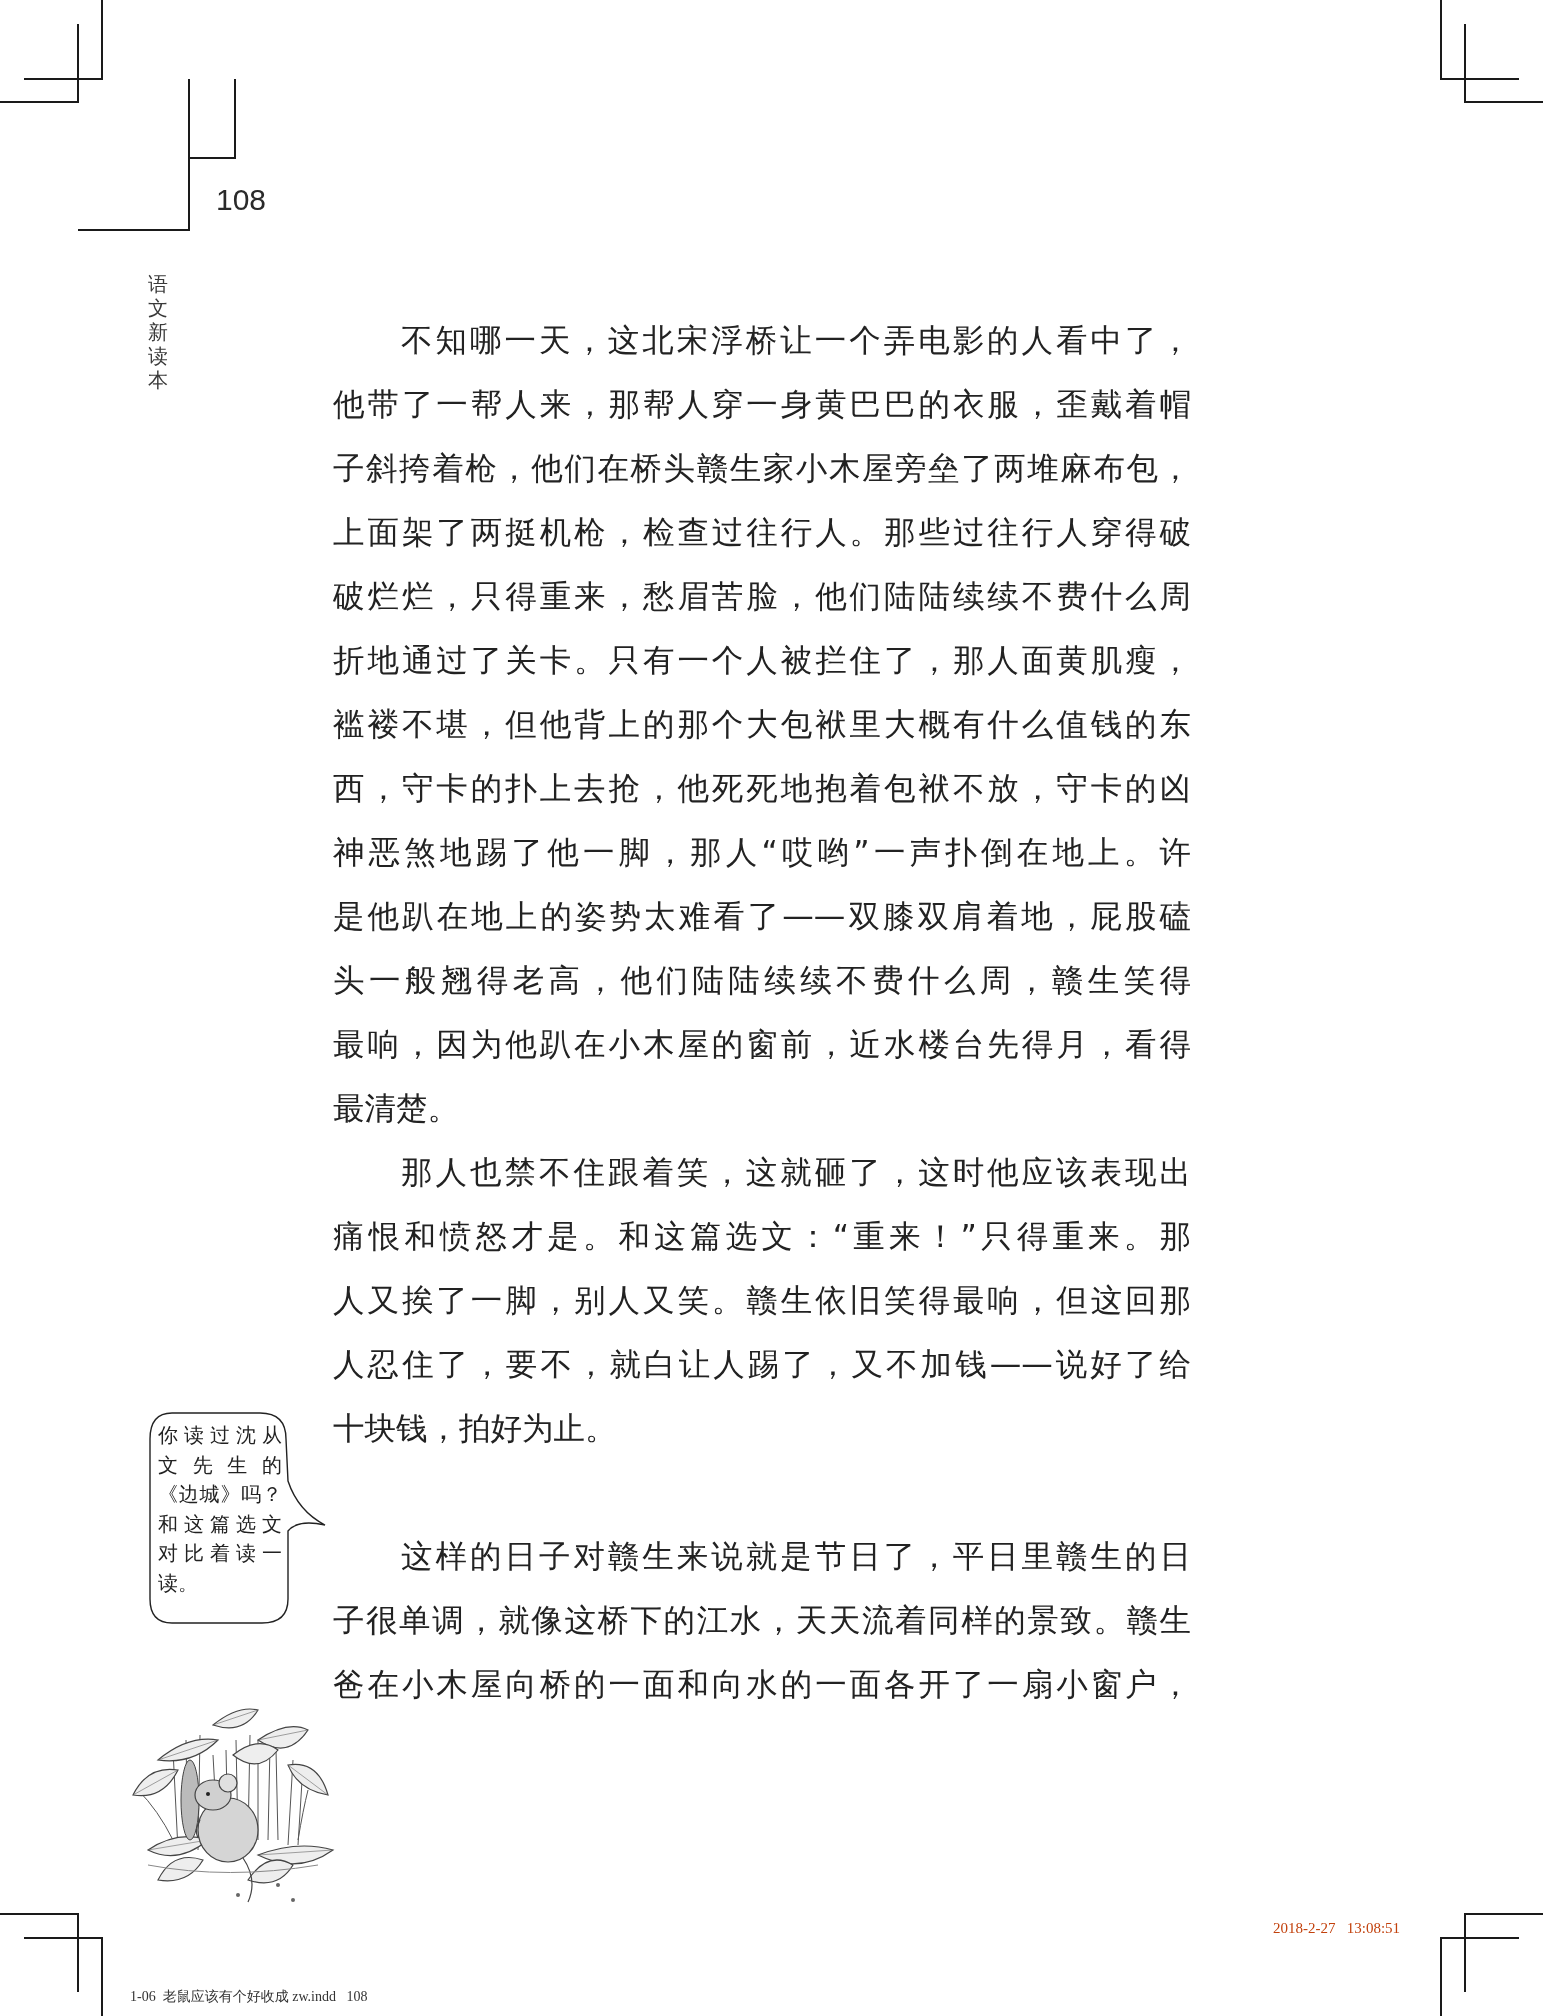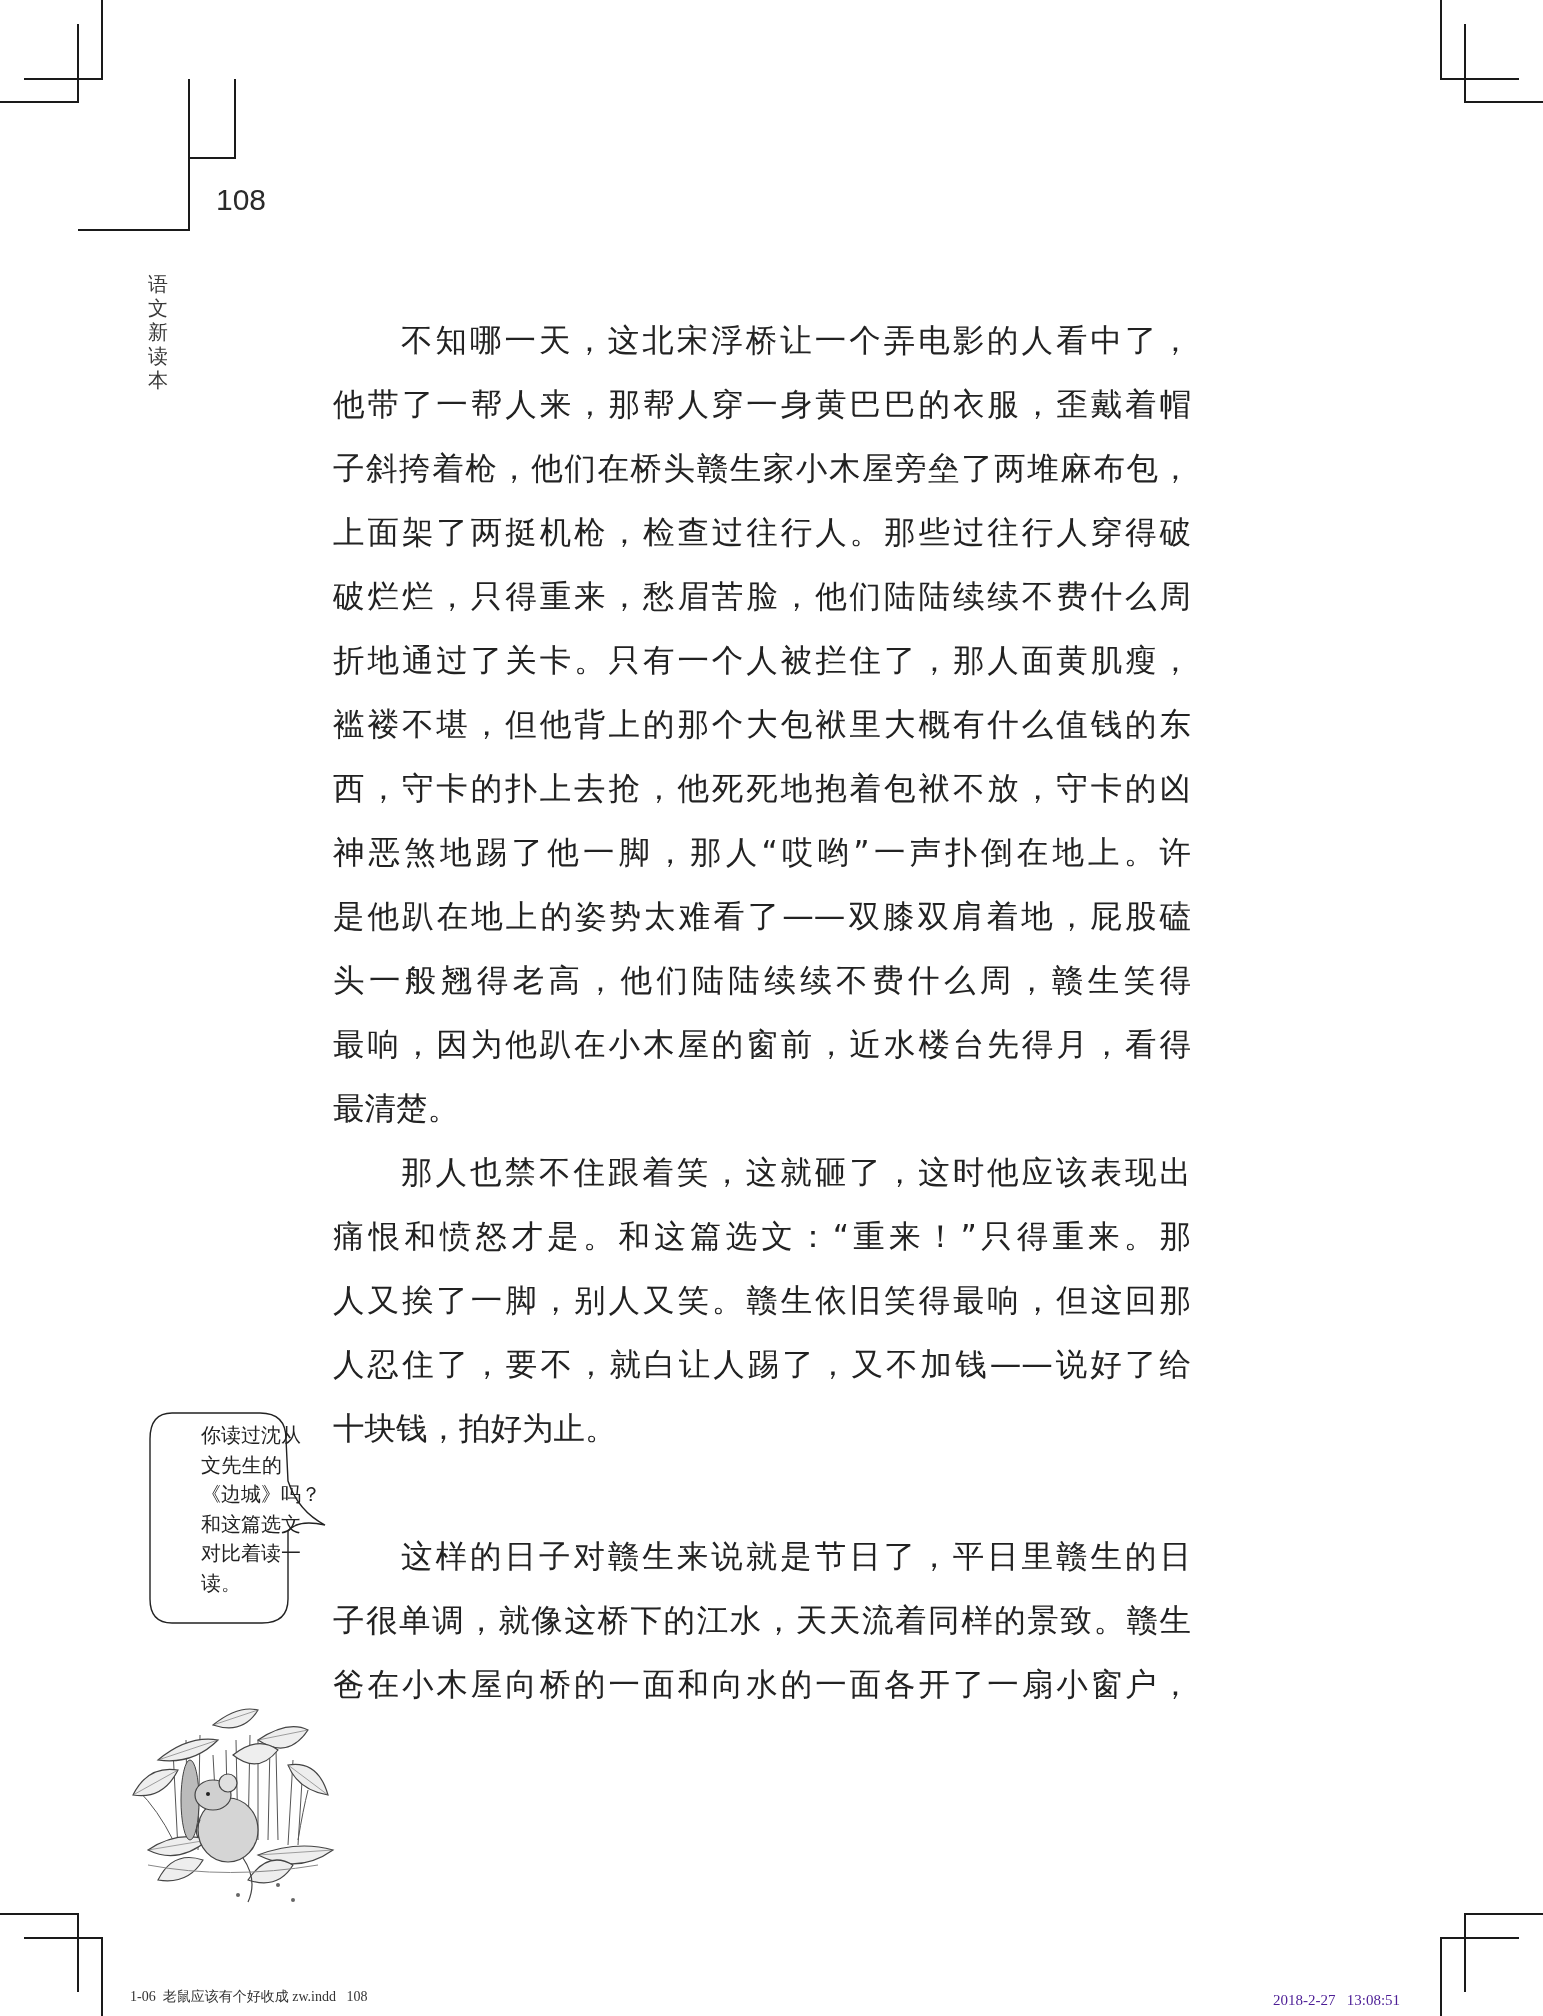--- a/index.html
+++ b/index.html
@@ -35,7 +35,7 @@
     font-family: "DejaVu Serif", serif;
     font-size: 20px; line-height: 29.5px; color: #222222;
   }
-  .bubble-text span { display: block; white-space: nowrap; text-align: justify; text-align-last: justify; margin-left: 43px; }
+  .bubble-text span { display: block; white-space: nowrap; text-align: justify; text-align-last: justify; }
   .bubble-text span.last { text-align-last: left; }
   .illustration { position: absolute; left: 118px; top: 1680px; width: 230px; height: 230px; }
   .footer-left {

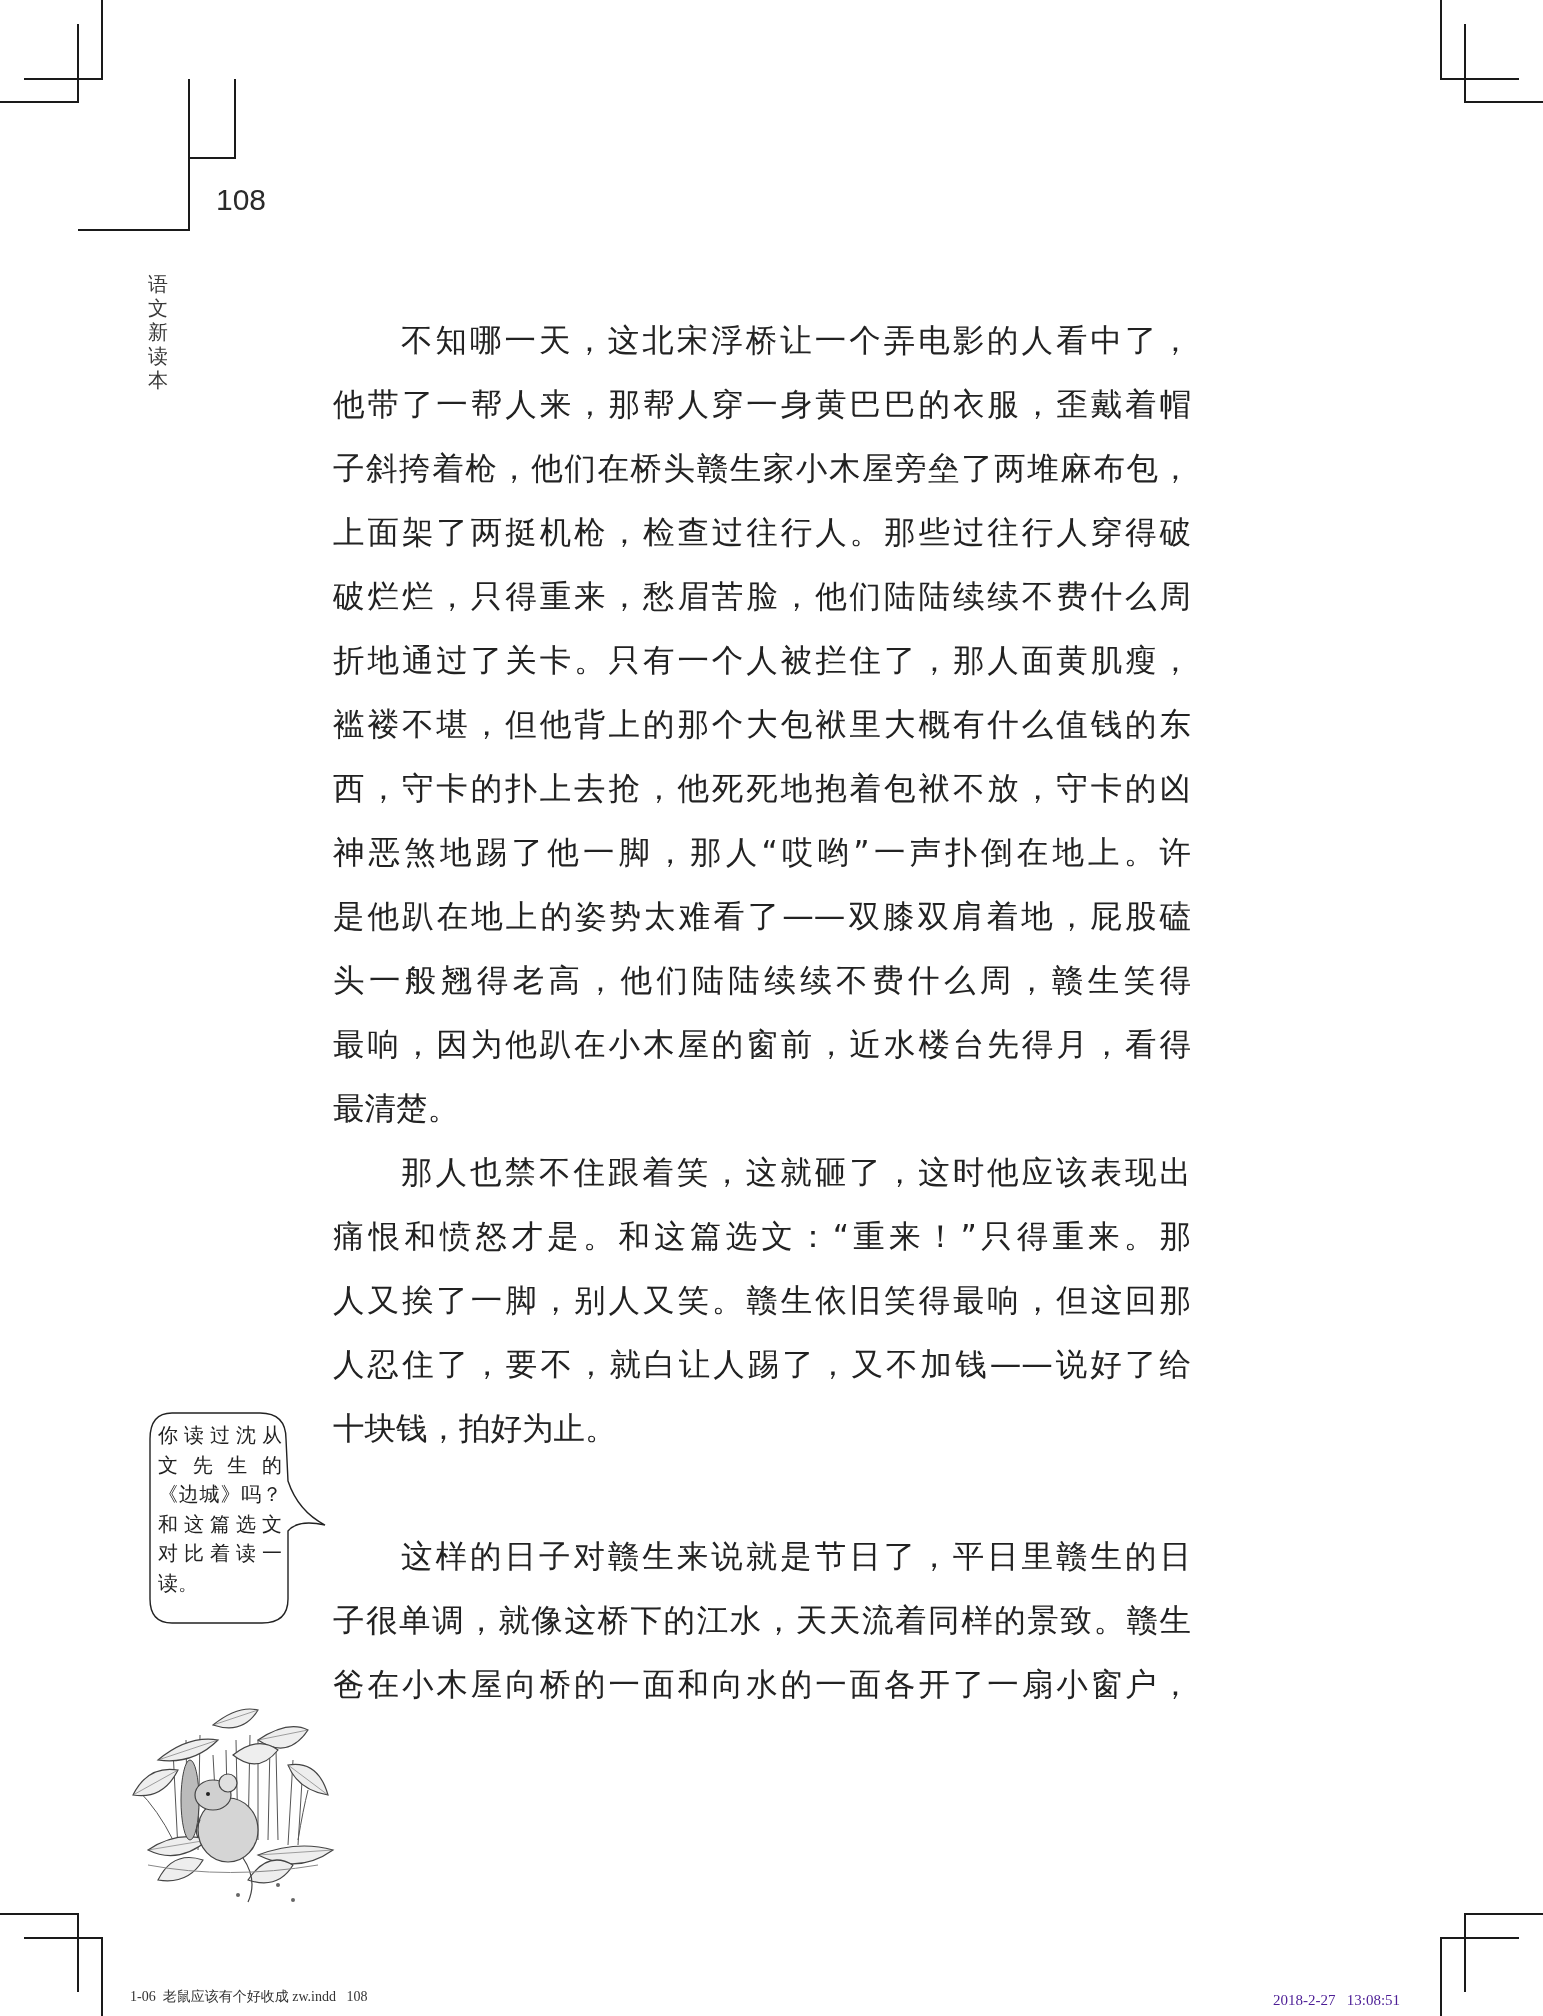--- a/index.html
+++ b/index.html
@@ -44,9 +44,9 @@
     font-size: 14px; color: #333333; white-space: pre;
   }
   .footer-right {
-    position: absolute; left: 1273px; top: 1992px;
+    position: absolute; left: 1273px; top: 1920px;
     font-family: "Liberation Serif", "DejaVu Serif", serif;
-    font-size: 15px; color: #4c1d95; white-space: pre;
+    font-size: 15px; color: #c2410c; white-space: pre;
   }
 </style>
 </head>

